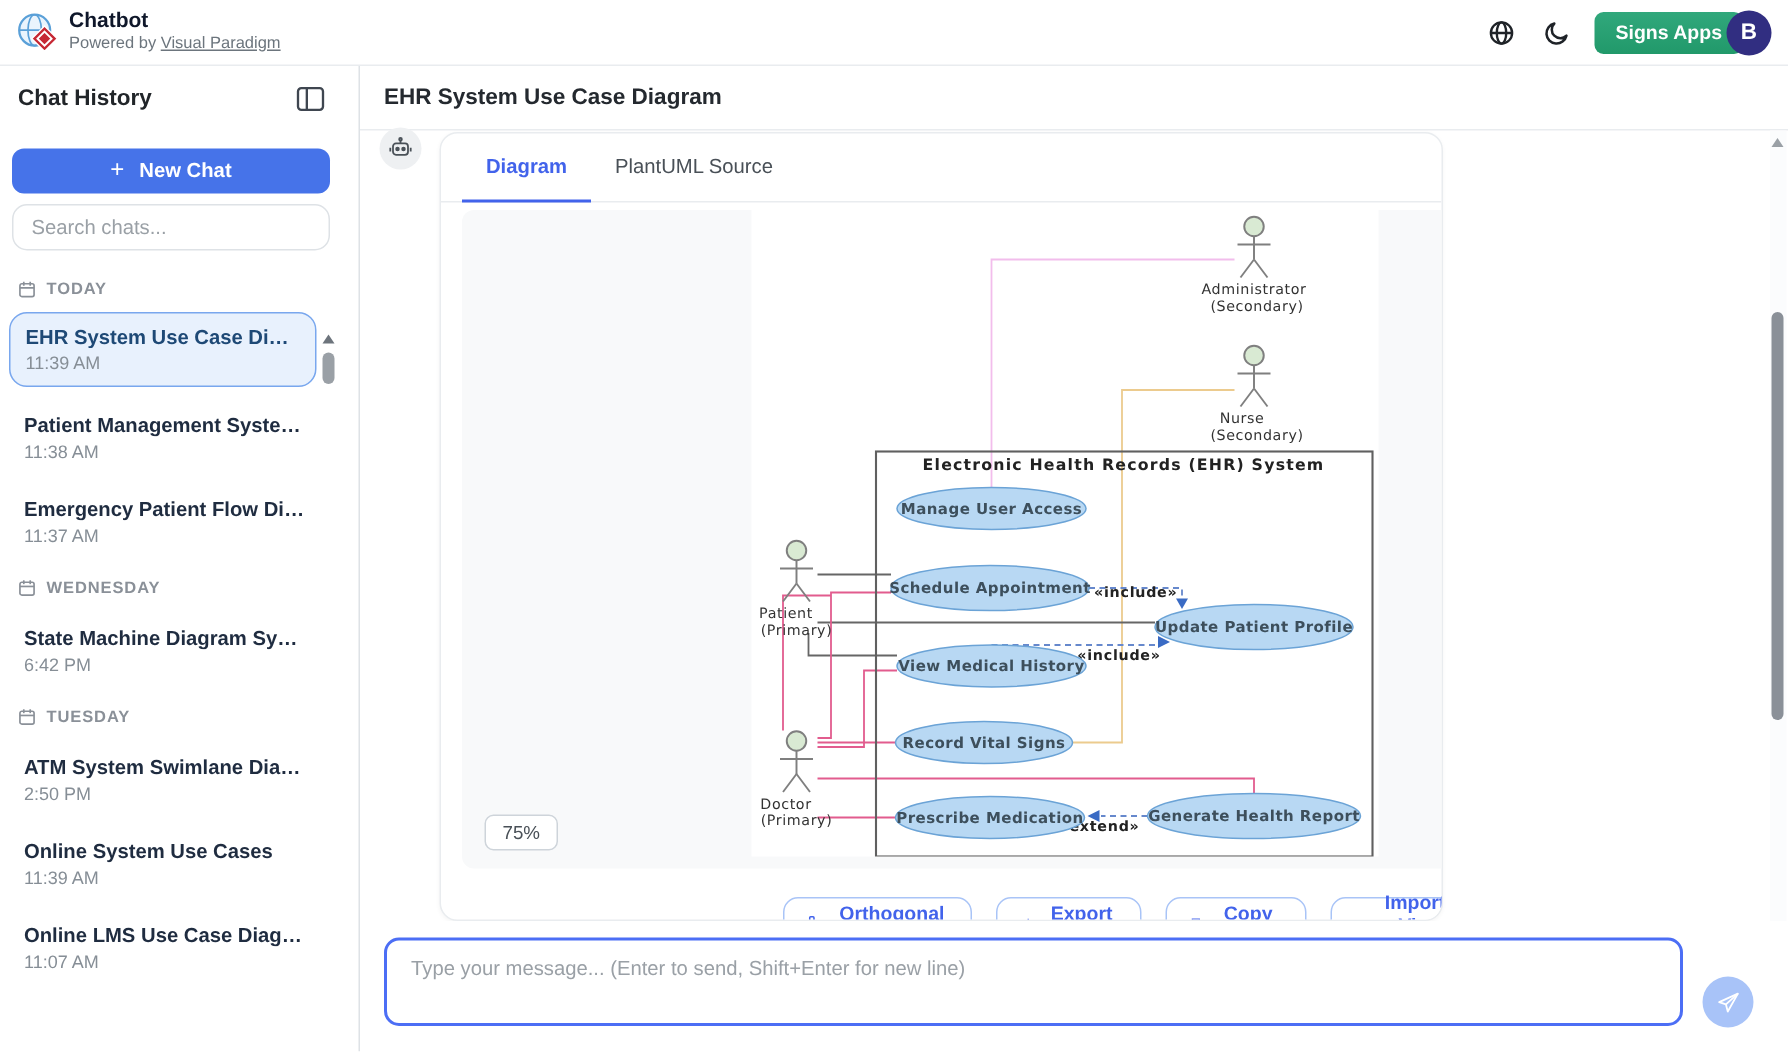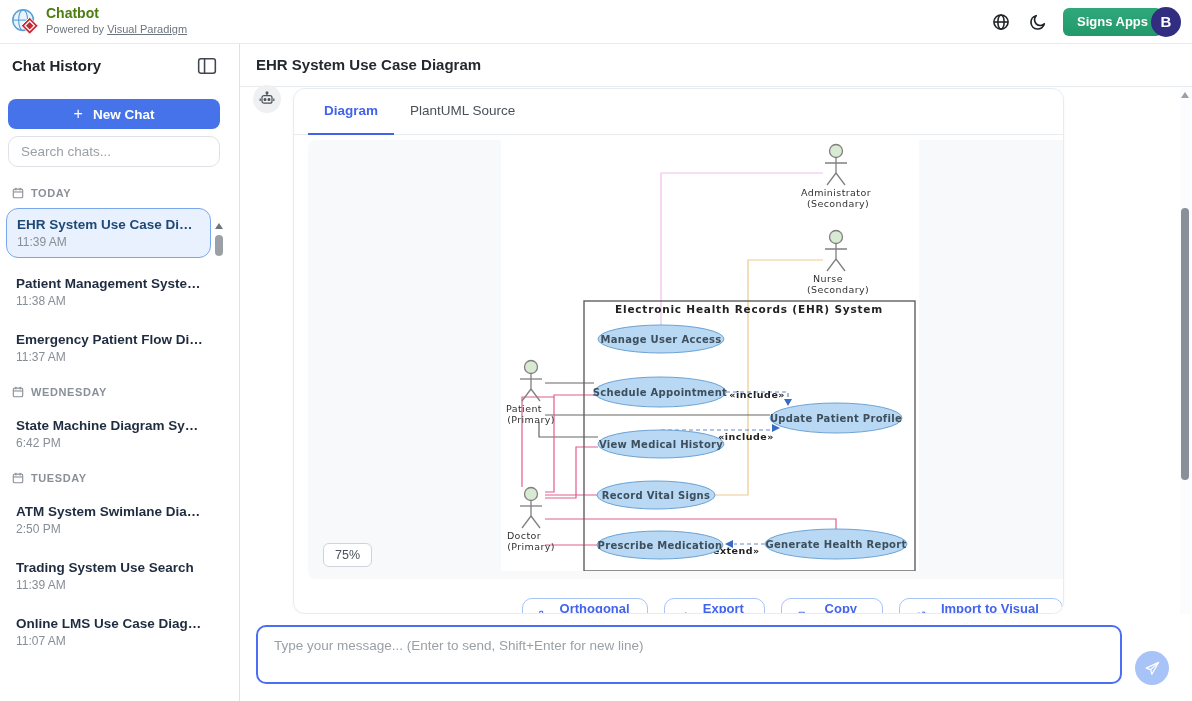--- a/index.html
+++ b/index.html
@@ -12,7 +12,7 @@
     border-bottom:1px solid #e9ecef; z-index:20; }
   .logo { position:absolute; left:10px; top:7px; width:30px; height:30px; }
   .brand { position:absolute; left:46px; top:5px; }
-  .brand-title { font-size:14px; font-weight:bold; color:#4d7c0f; line-height:17px; }
+  .brand-title { font-size:14px; font-weight:bold; color:#0f172a; line-height:17px; }
   .brand-sub { font-size:11px; color:#6c757d; line-height:14px; }
   .brand-sub a { color:#6c757d; text-decoration:underline; }
   .top-icon { position:absolute; top:13px; width:18px; height:18px; color:#1f2328; cursor:pointer; }

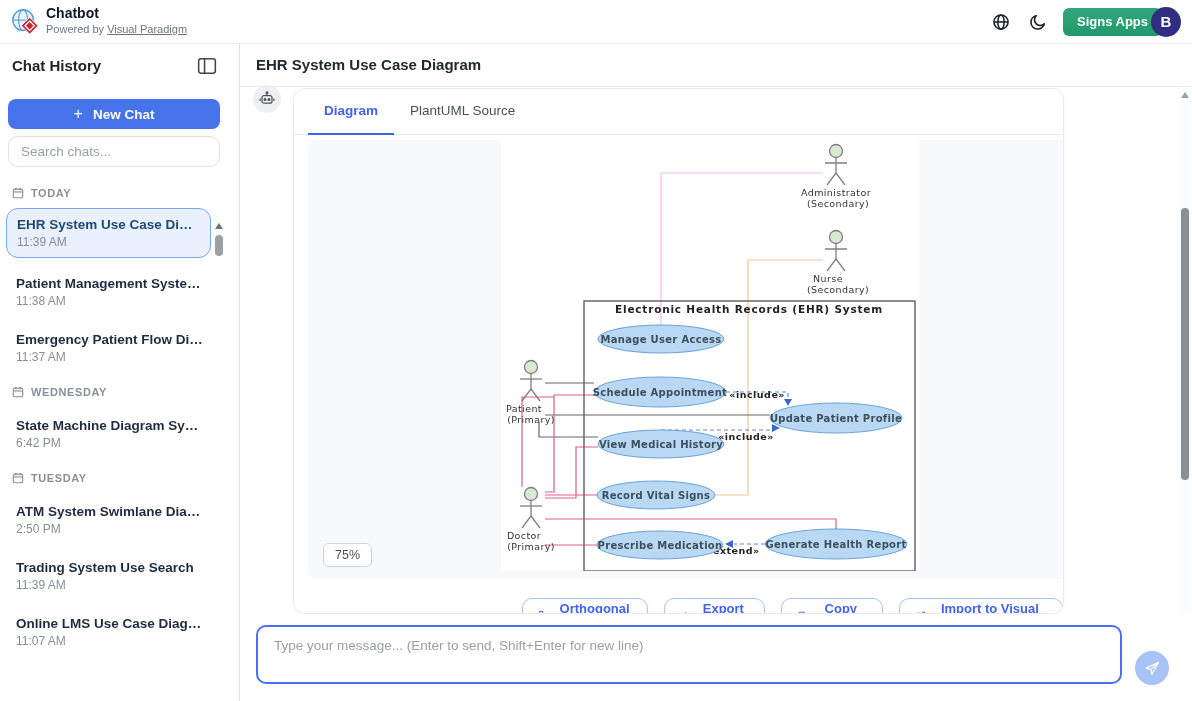--- a/index.html
+++ b/index.html
@@ -65,7 +65,7 @@
     background:#eef0f2; display:flex; align-items:center; justify-content:center; color:#4a5158; }
   .bot-avatar svg { width:16px; height:16px; }
 
-  .card { position:absolute; left:53px; top:44px; width:771px; height:526px; background:#fff;
+  .card { position:absolute; left:53px; top:44px; width:669px; height:526px; background:#fff;
     border:1px solid #e9ecef; border-radius:12px; box-shadow:0 1px 3px rgba(0,0,0,.04); overflow:hidden; }
   .tabs { position:absolute; left:0; top:0; width:100%; height:46px; border-bottom:1px solid #e9ecef;
     padding-left:14px; display:flex; }

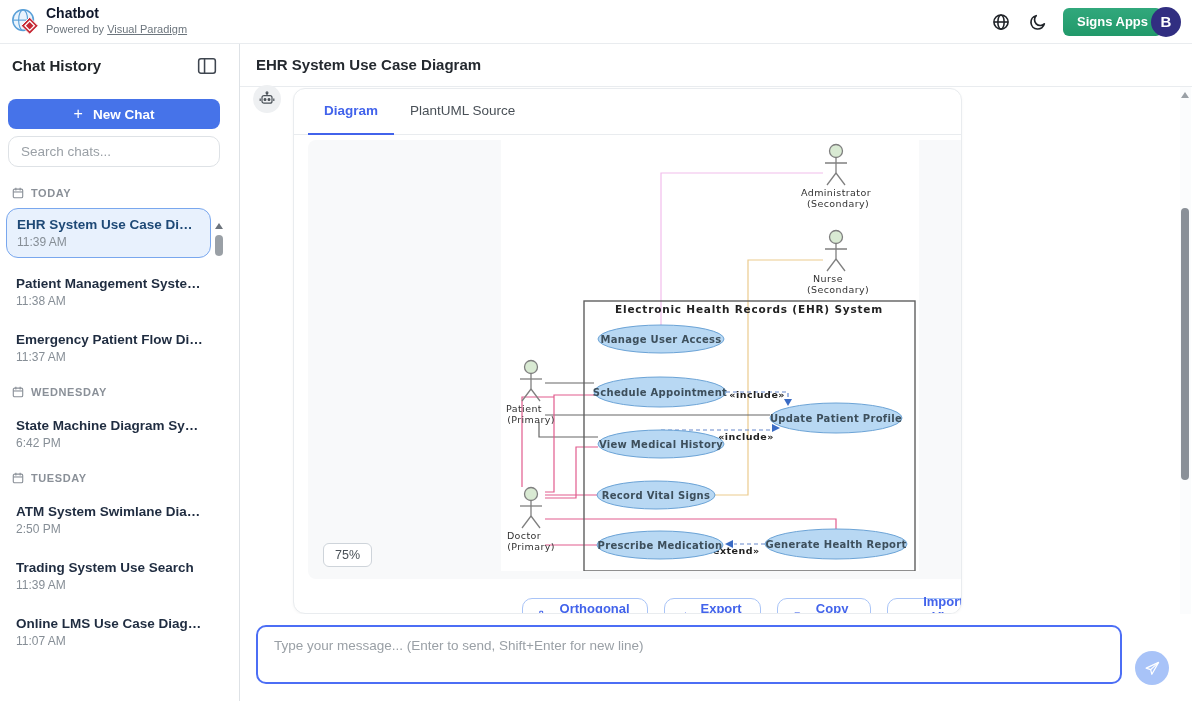--- a/index.html
+++ b/index.html
@@ -199,7 +199,7 @@
         <div class="ci-time">2:50 PM</div>
       </div>
       <div class="chat-item">
-        <div class="ci-title">Trading System Use Search</div>
+        <div class="ci-title">Online System Use Cases</div>
         <div class="ci-time">11:39 AM</div>
       </div>
       <div class="chat-item">

